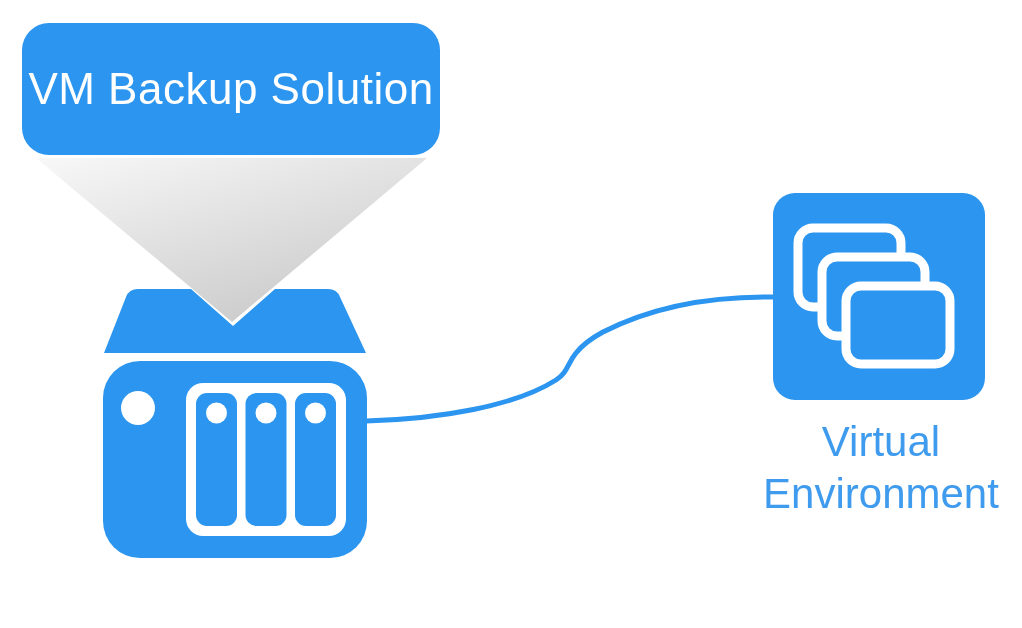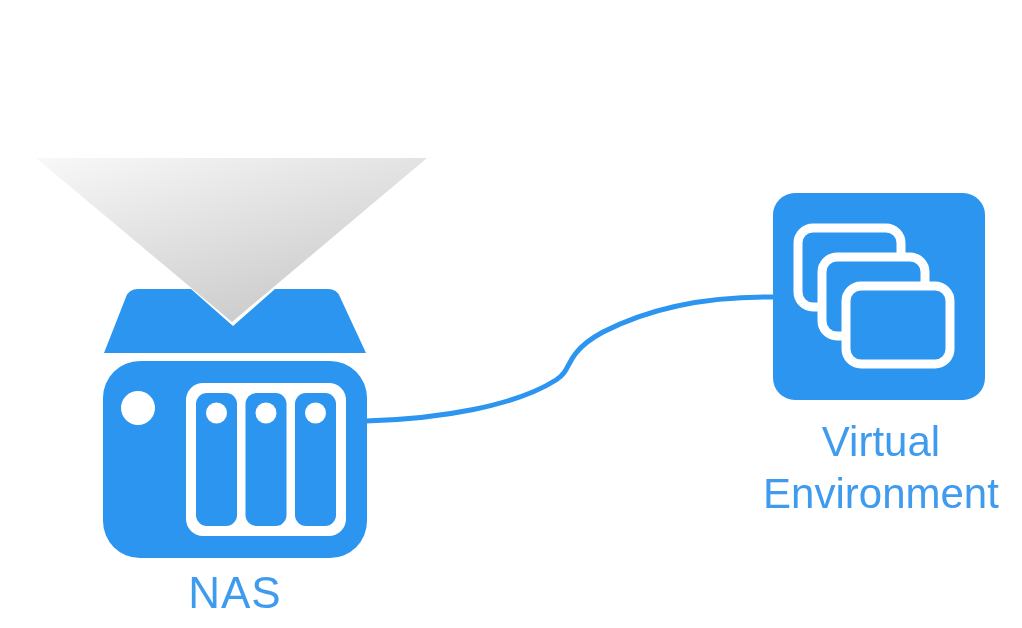--- a/index.html
+++ b/index.html
@@ -68,6 +68,9 @@
 
 <div class="canvas">
 
+  <div class="title-box">
+    <span>VM Backup Solution</span>
+  </div>
 
   <svg class="diagram-svg" viewBox="0 0 1022 628" xmlns="http://www.w3.org/2000/svg">
     <defs>

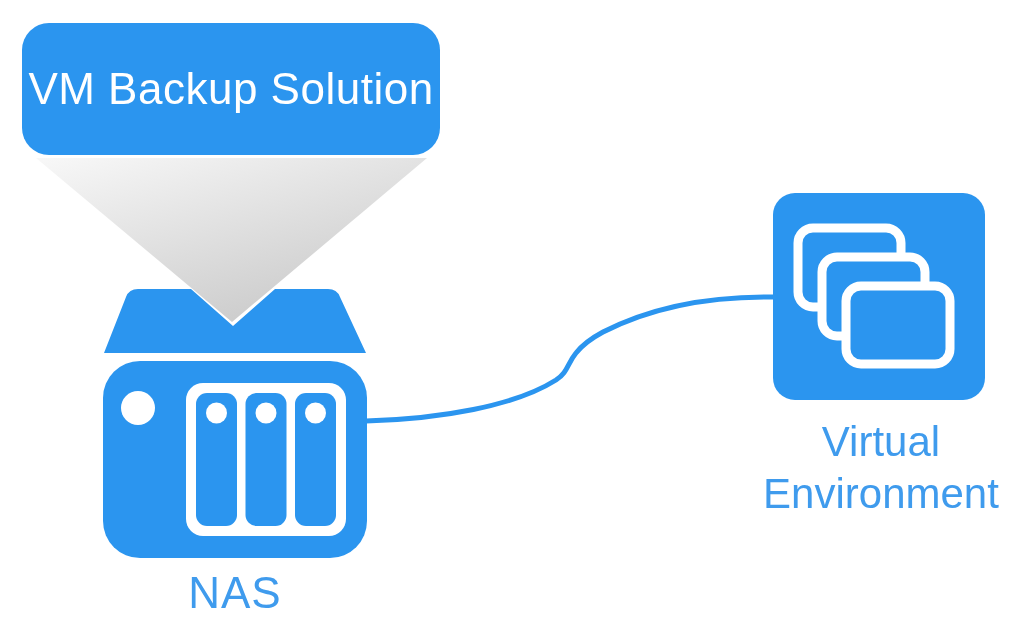--- a/index.html
+++ b/index.html
@@ -118,7 +118,6 @@
     </g>
   </svg>
 
-  <div class="node-label nas-label">NAS</div>
 
   <div class="node-label ve-label">
     <span>Virtual</span>

